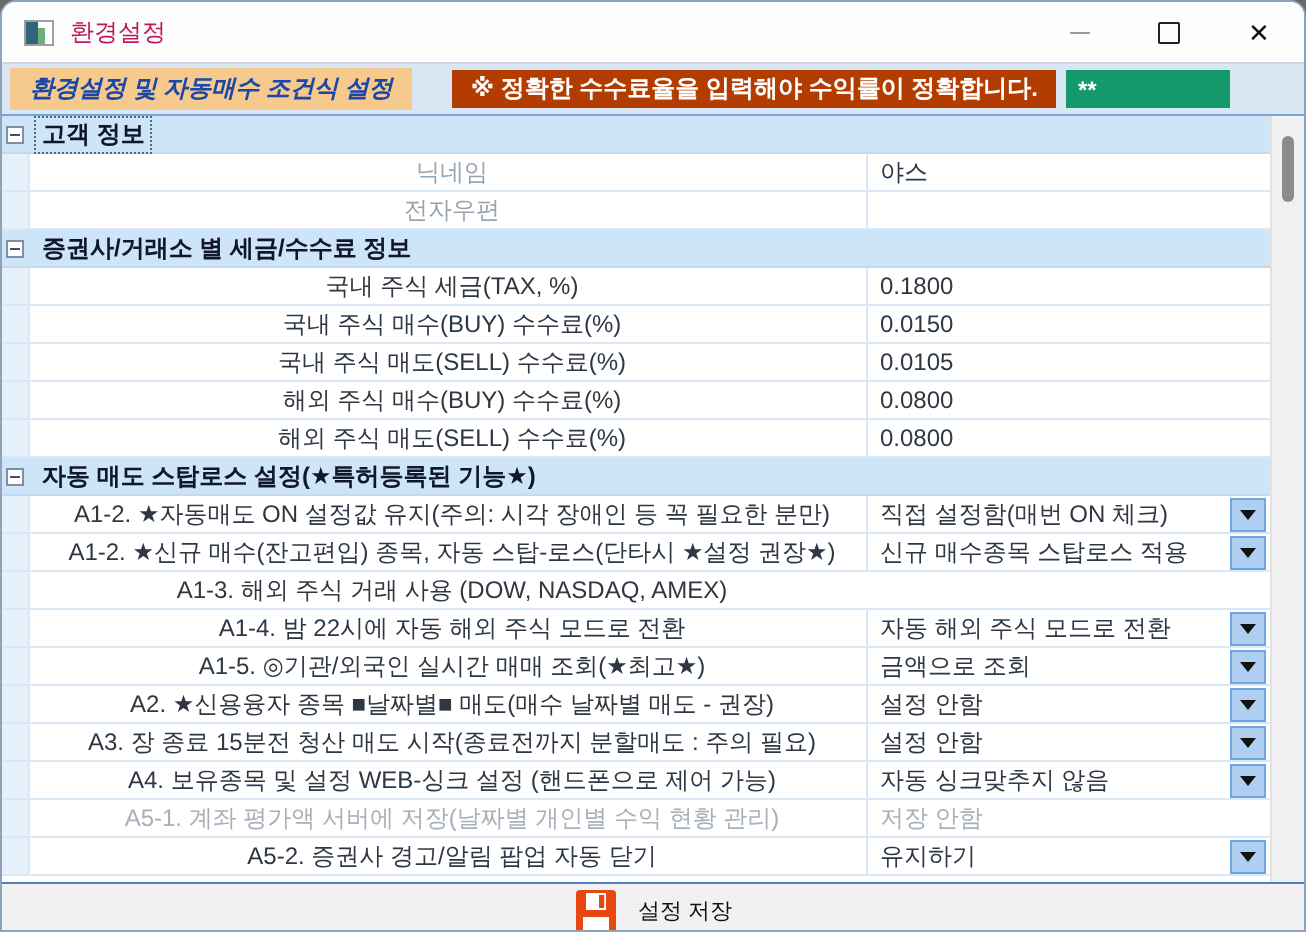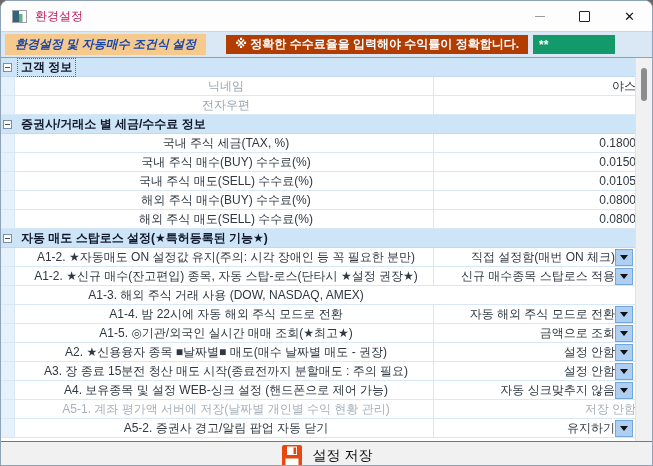--- a/index.html
+++ b/index.html
@@ -39,7 +39,7 @@
   .row.disabled .cell-label,.row.disabled .cell-value{color:#a8b0b9;}
   .cell-value{flex:1;align-self:stretch;display:flex;align-items:center;border-left:1px solid #d9e8f6;
               padding-left:6px;font-size:12px;color:#2f3742;white-space:nowrap;overflow:hidden;}
-  .cell-value .val{flex:1;overflow:hidden;text-align:right;}
+  .cell-value .val{flex:1;overflow:hidden;}
   .dd-btn{flex:none;width:18px;height:17px;margin-right:3px;background:#aecff2;border:1px solid #6ea6dd;
           box-sizing:border-box;display:flex;align-items:center;justify-content:center;cursor:default;}
   .dd-arrow{width:0;height:0;border-left:4px solid transparent;border-right:4px solid transparent;

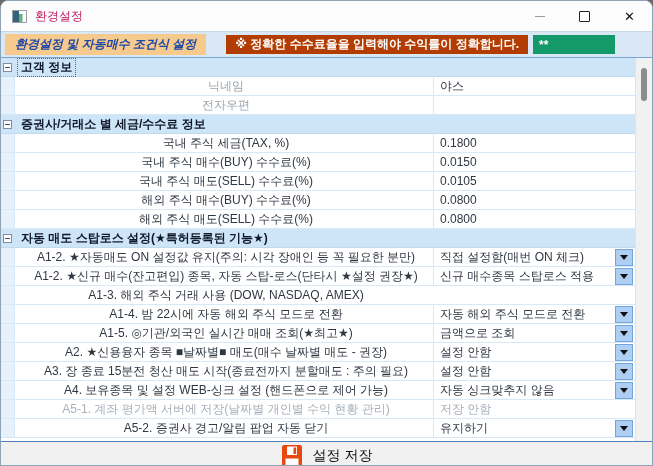--- a/index.html
+++ b/index.html
@@ -49,7 +49,7 @@
   .vthumb{position:absolute;top:10px;left:5px;width:6px;height:33px;background:#8c8c8c;border-radius:3px;}
   
   .footer{height:27px;background:#f1f1f1;display:flex;align-items:center;justify-content:center;gap:10px;}
-  .save-label{font-size:14px;color:#111;}
+  .save-label{font-size:11px;color:#111;}
 </style>
 </head>
 <body>

